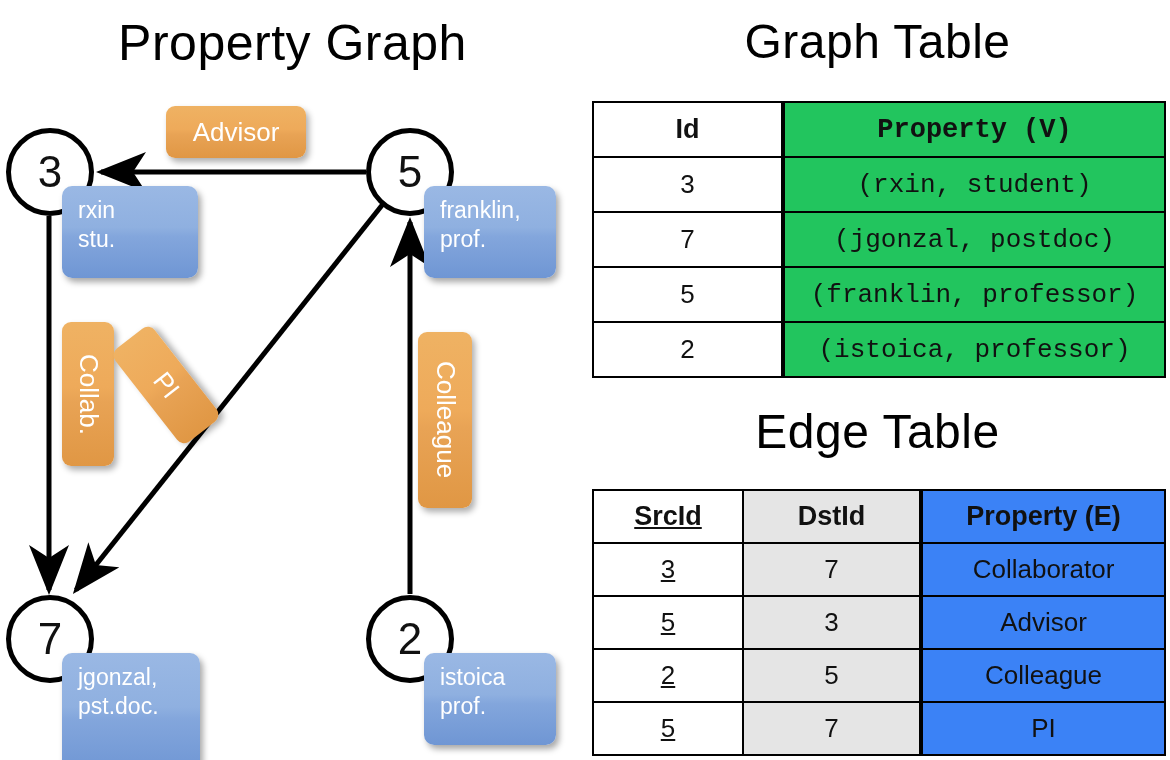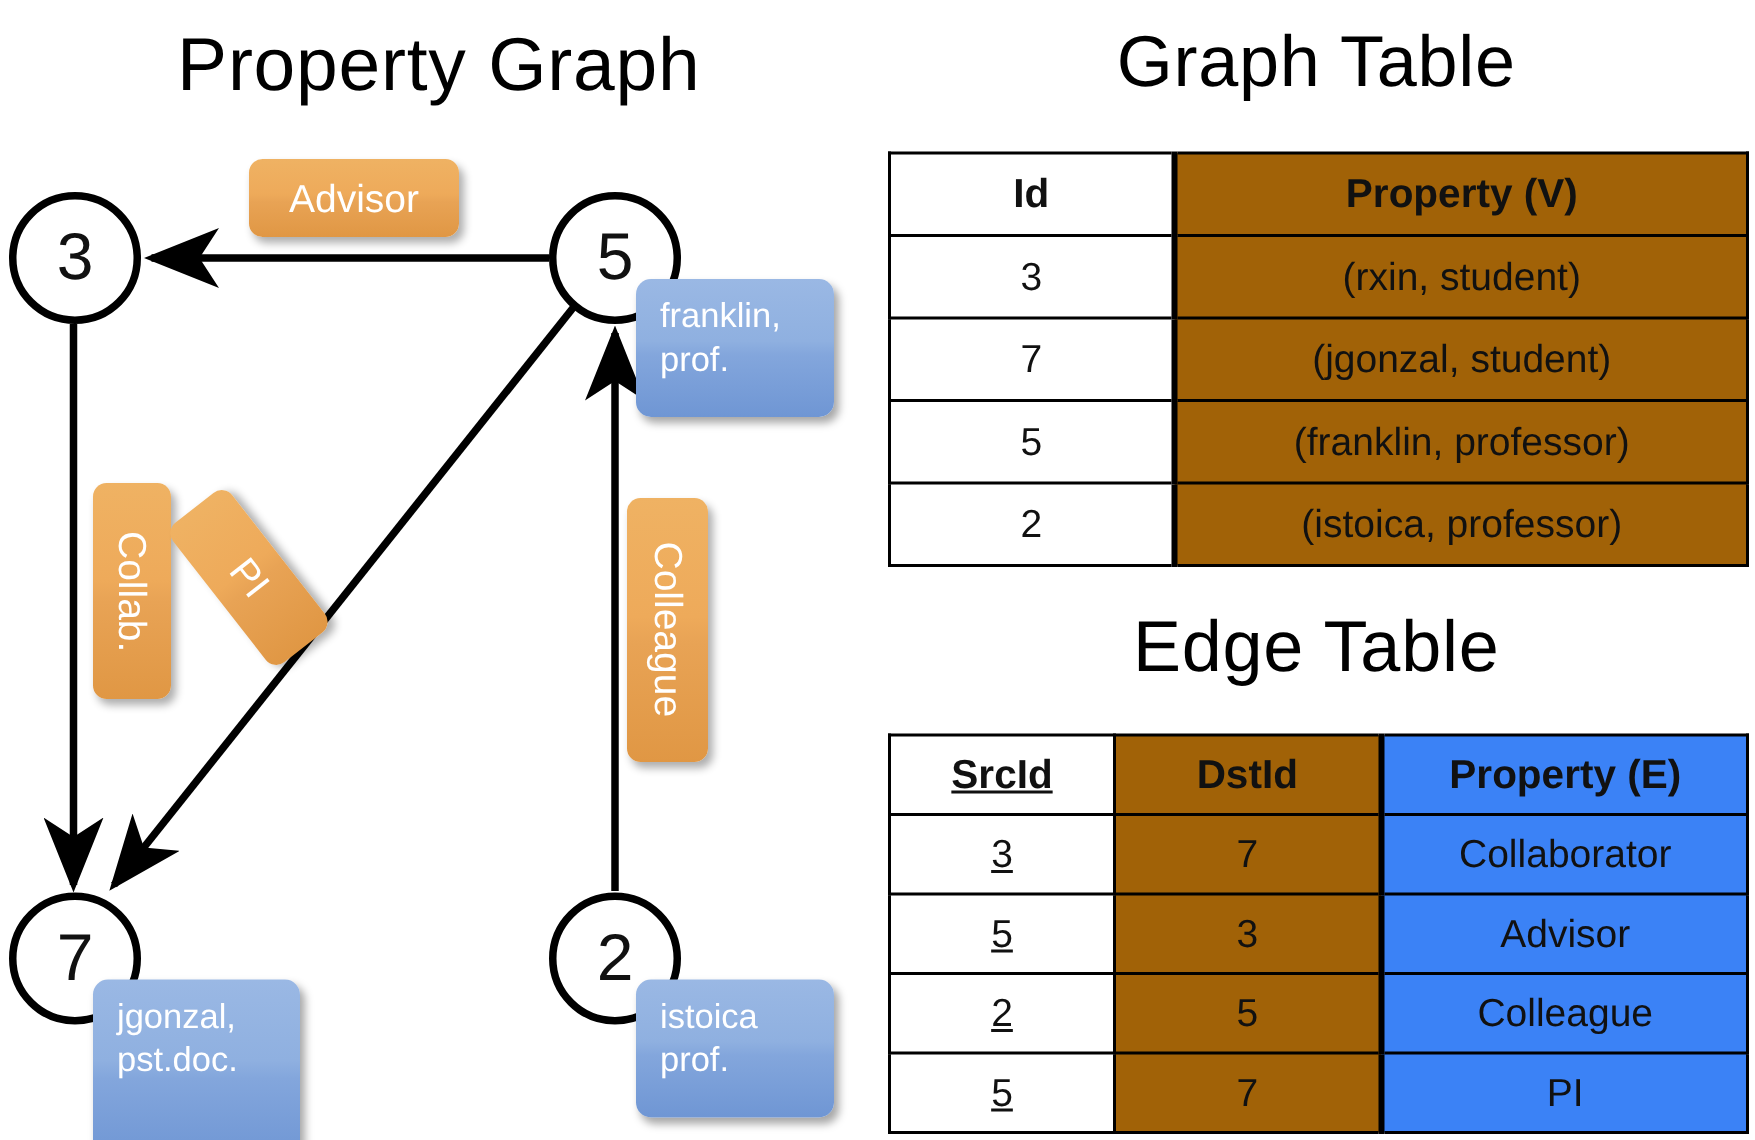--- a/index.html
+++ b/index.html
@@ -156,7 +156,7 @@
   #vertex-table { left: 592px; top: 101px; width: 574px; }
   #vertex-table th, #vertex-table td { height: 55px; }
   #vertex-table .col-id     { width: 190px; background: #ffffff; }
-  #vertex-table .col-prop   { background: #a16207; border-left-width: 4px; }
+  #vertex-table .col-prop   { background: #22c55e; border-left-width: 4px; font-family: Liberation Mono, monospace; }
 
   
   #edge-table { left: 592px; top: 489px; width: 574px; }

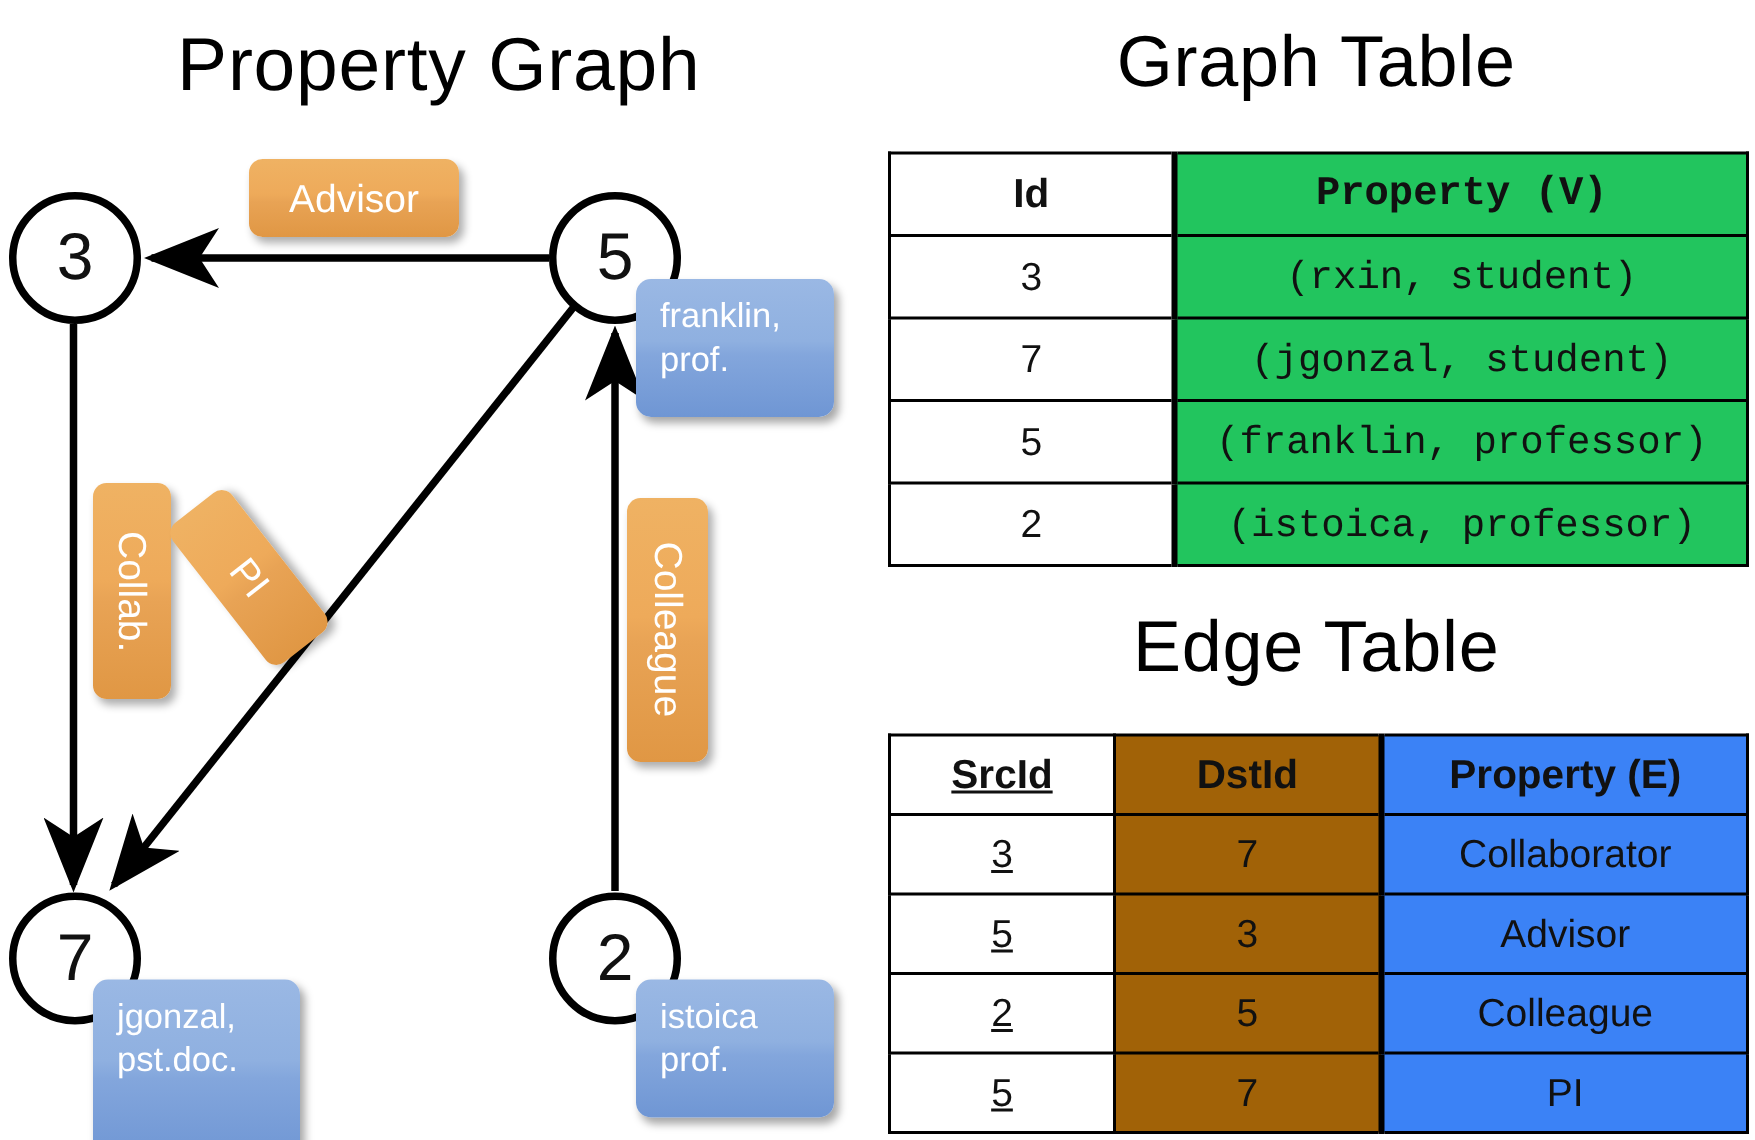--- a/index.html
+++ b/index.html
@@ -194,6 +194,10 @@
   <div id="node-7" class="node">7</div>
   <div id="node-2" class="node">2</div>
 
+  <div id="prop-rxin" class="prop-box">
+    <div>rxin</div>
+    <div>stu.</div>
+  </div>
   <div id="prop-franklin" class="prop-box">
     <div>franklin,</div>
     <div>prof.</div>

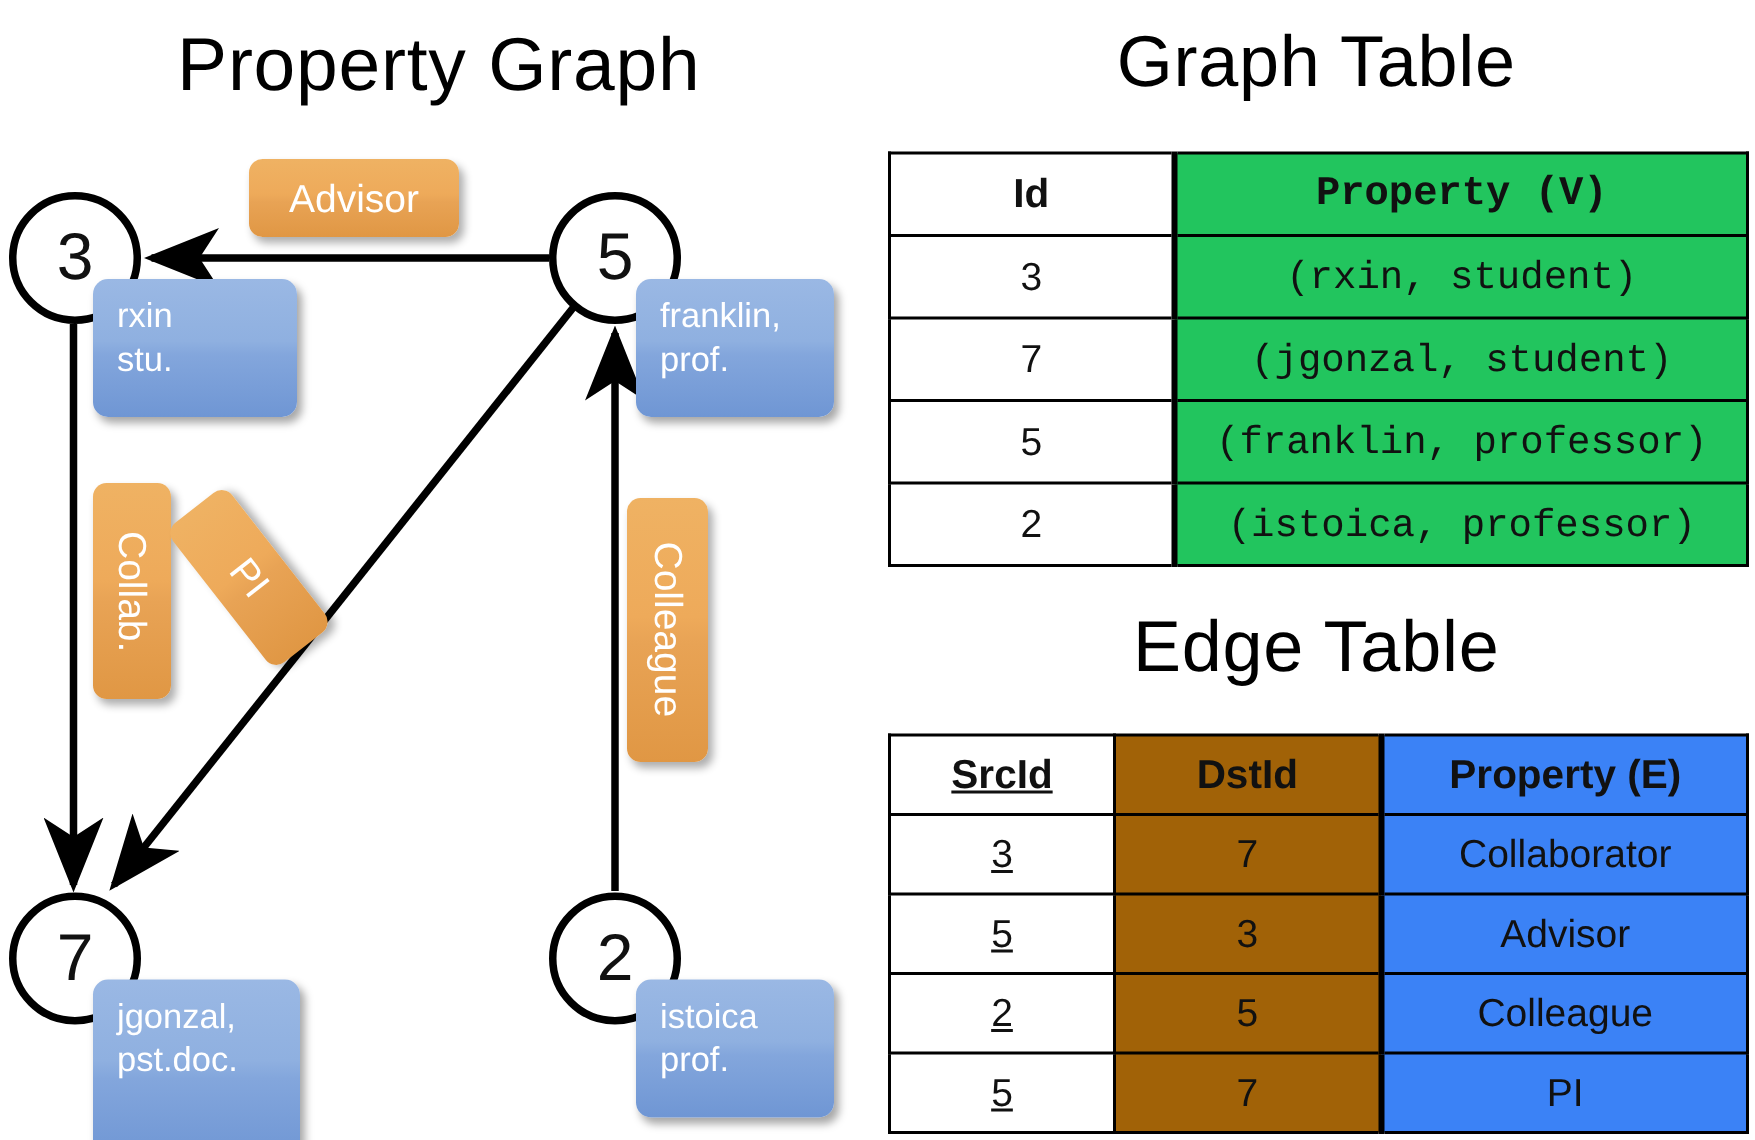--- a/index.html
+++ b/index.html
@@ -241,7 +241,7 @@
     </tr>
     <tr>
       <td class="col-id">7</td>
-      <td class="col-prop">(jgonzal, student)</td>
+      <td class="col-prop">(jgonzal, postdoc)</td>
     </tr>
     <tr>
       <td class="col-id">5</td>

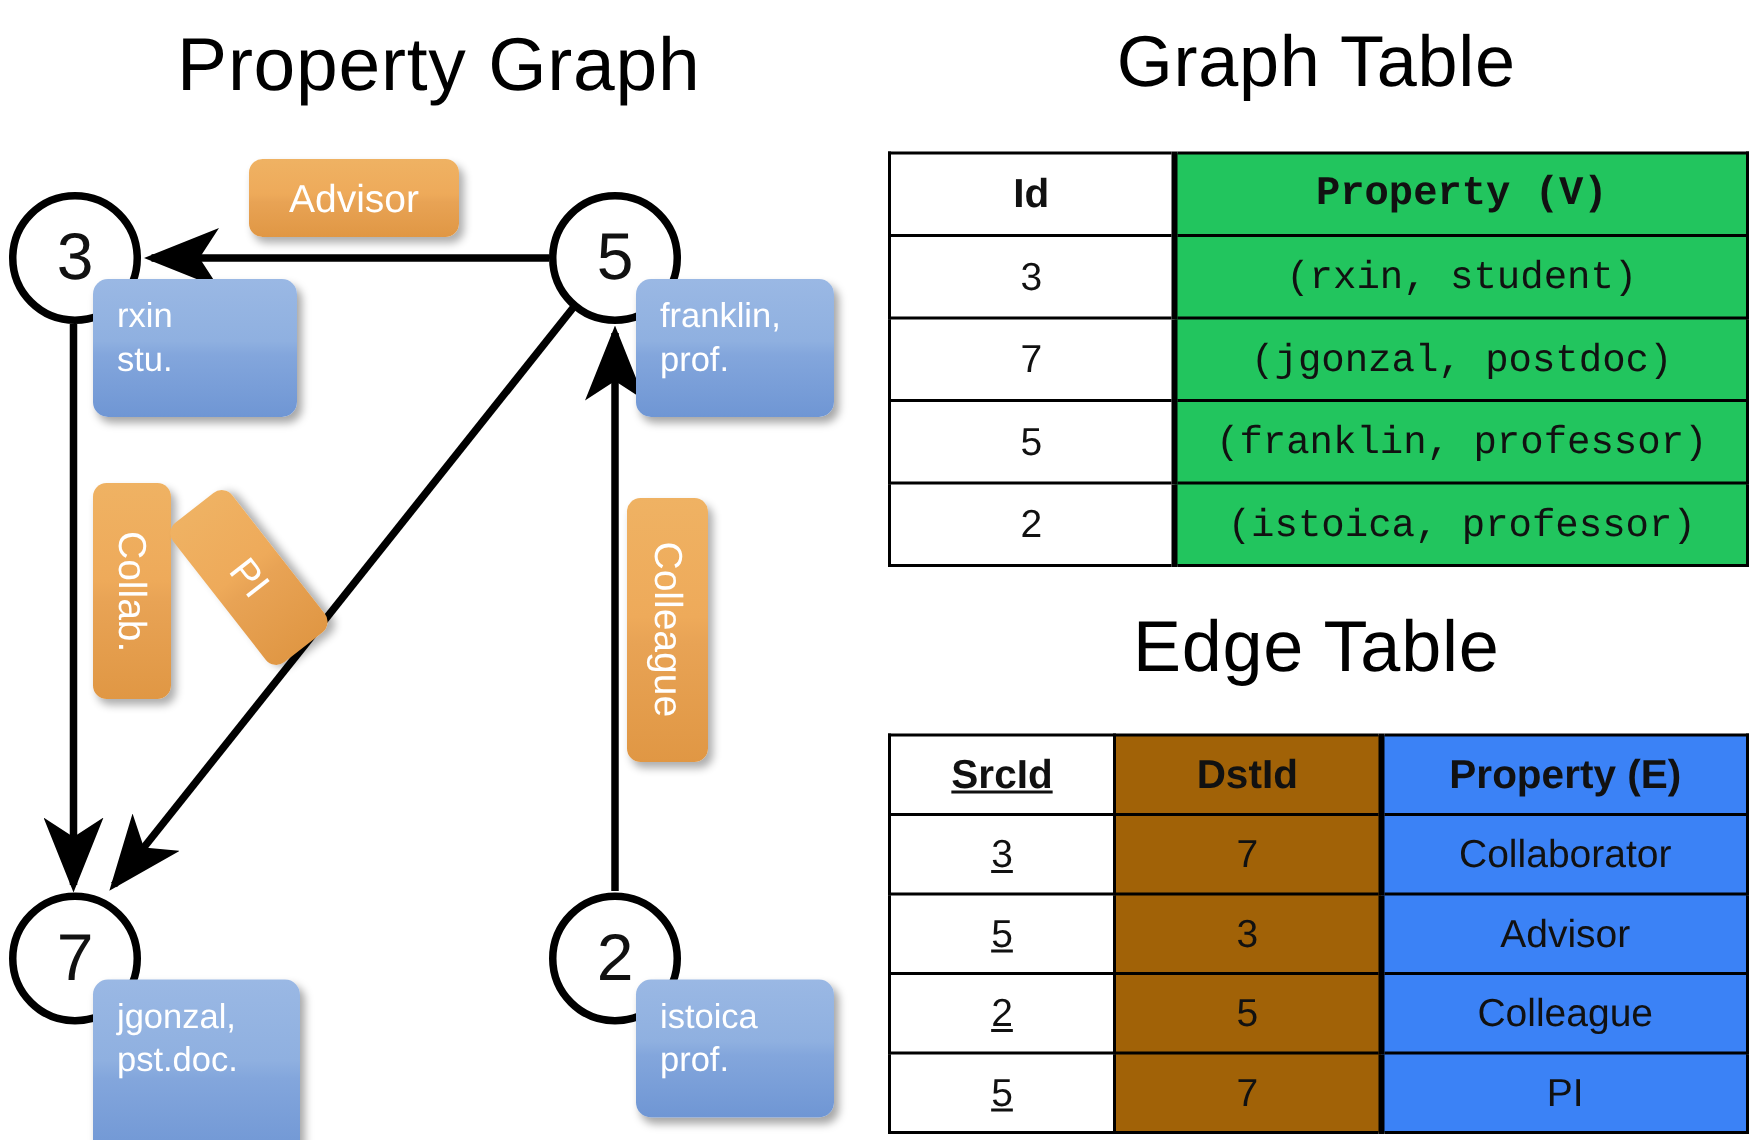--- a/index.html
+++ b/index.html
@@ -162,7 +162,7 @@
   #edge-table { left: 592px; top: 489px; width: 574px; }
   #edge-table th, #edge-table td { height: 53px; }
   #edge-table .col-src  { width: 150px; background: #ffffff; text-decoration: underline; }
-  #edge-table .col-dst  { width: 178px; background: #a16207; }
+  #edge-table .col-dst  { width: 178px; background: #e5e5e5; }
   #edge-table .col-prop { background: #3b82f6; border-left-width: 4px; }
 
 </style>

